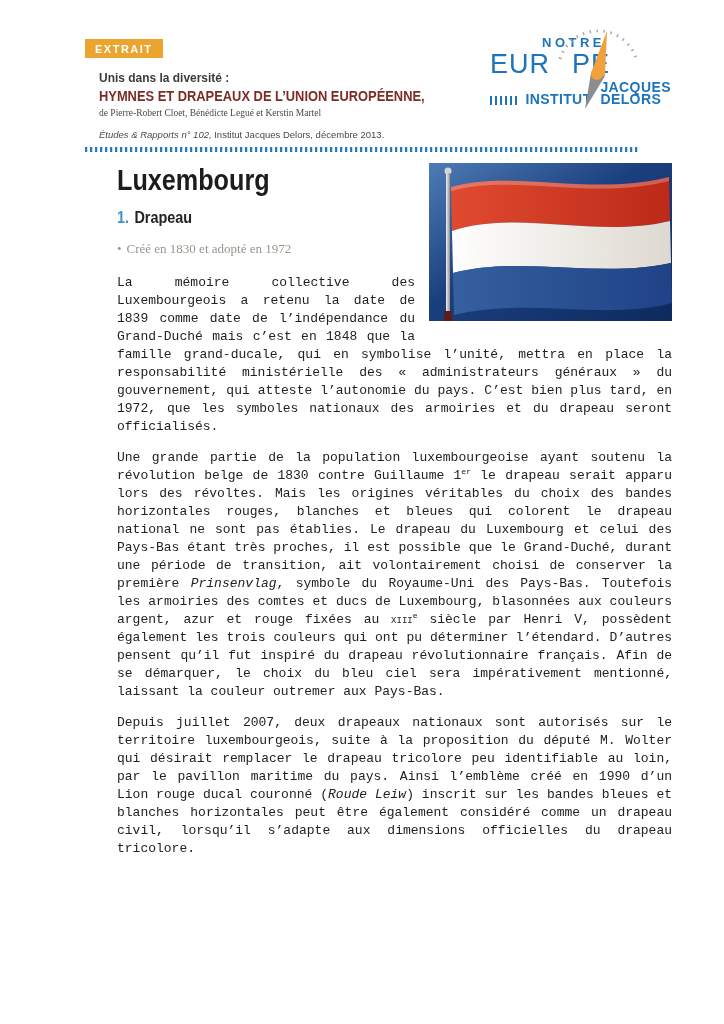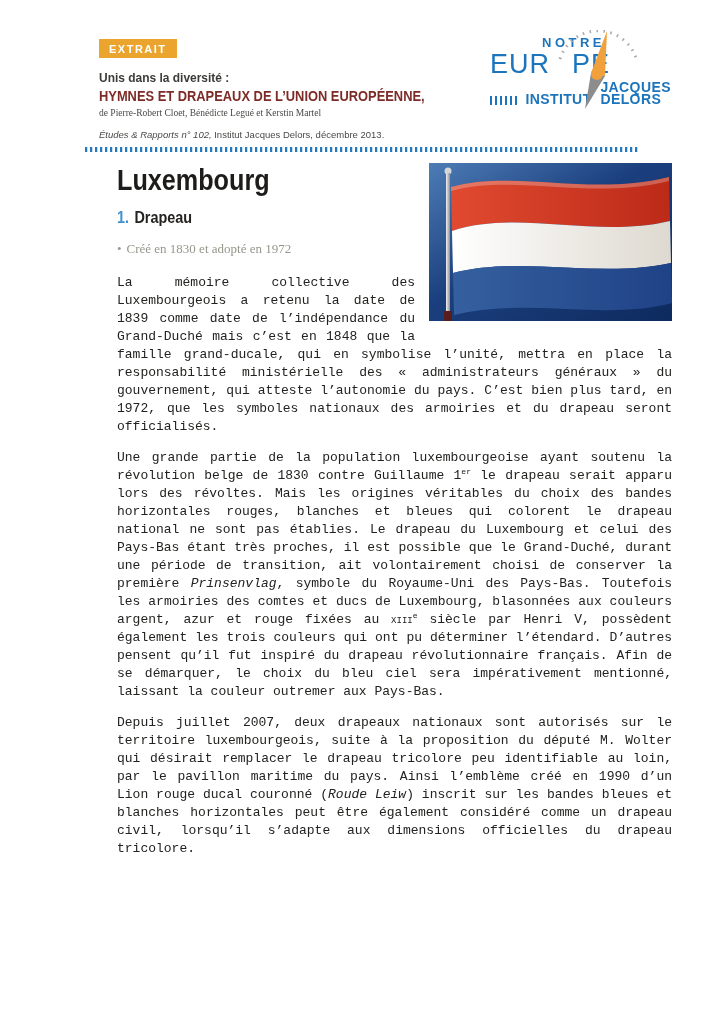--- a/index.html
+++ b/index.html
@@ -12,7 +12,7 @@
     position:absolute;left:85px;top:39px;
     background:#eba52f;color:#ffffff;
     font-family:"Liberation Sans",sans-serif;font-weight:bold;
-    font-size:11px;letter-spacing:1.5px;padding:4px 10px 3px 10px;margin-left:14px;
+    font-size:11px;letter-spacing:1.5px;padding:4px 10px 3px 10px;
   }
   .header-block{
     position:absolute;left:99px;top:68px;width:380px;

